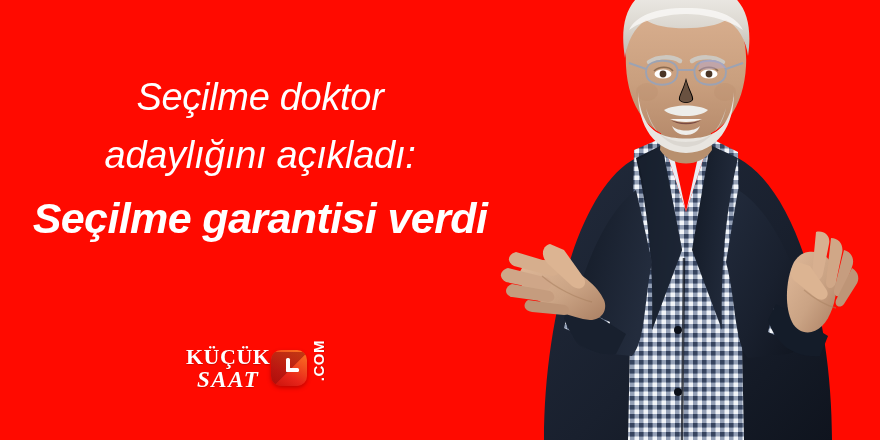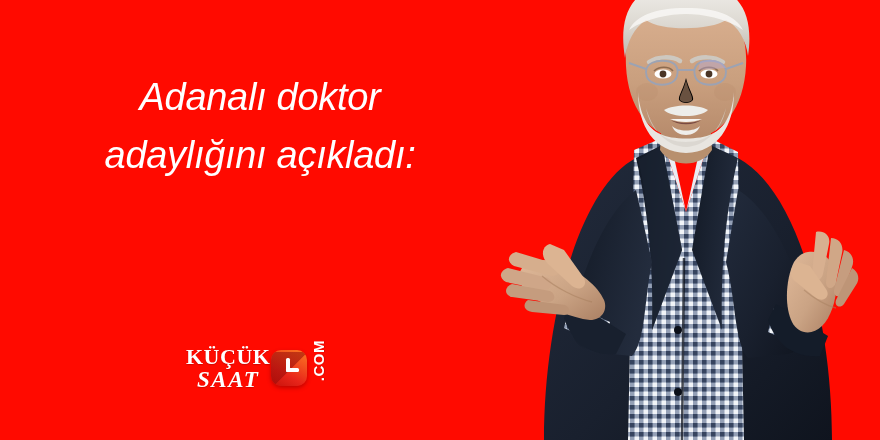--- a/index.html
+++ b/index.html
@@ -323,7 +323,7 @@
   </div>
 
   <div id="headline-block">
-    <div class="kicker-line l1">Adanalı doktor</div>
+    <div class="kicker-line l1">Seçilme doktor</div>
     <div class="kicker-line l3">adaylığını açıkladı:</div>
   </div>
 

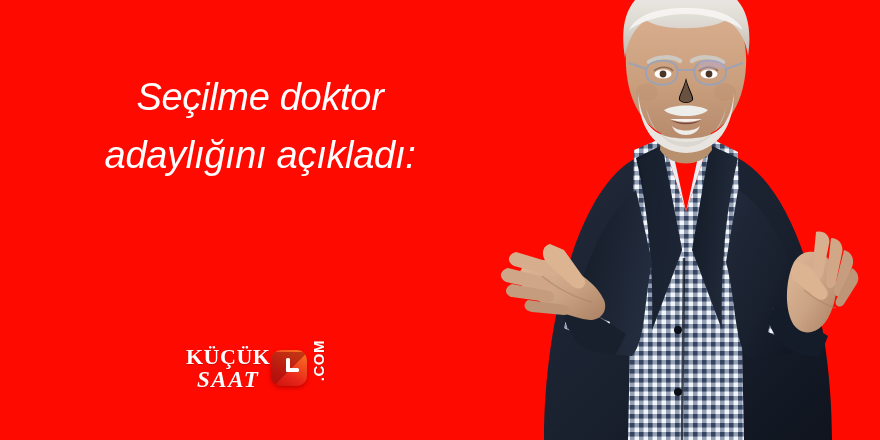--- a/index.html
+++ b/index.html
@@ -325,6 +325,7 @@
   <div id="headline-block">
     <div class="kicker-line l1">Seçilme doktor</div>
     <div class="kicker-line l3">adaylığını açıkladı:</div>
+    <div id="main-headline">Seçilme garantisi verdi</div>
   </div>
 
   <div id="logo">

